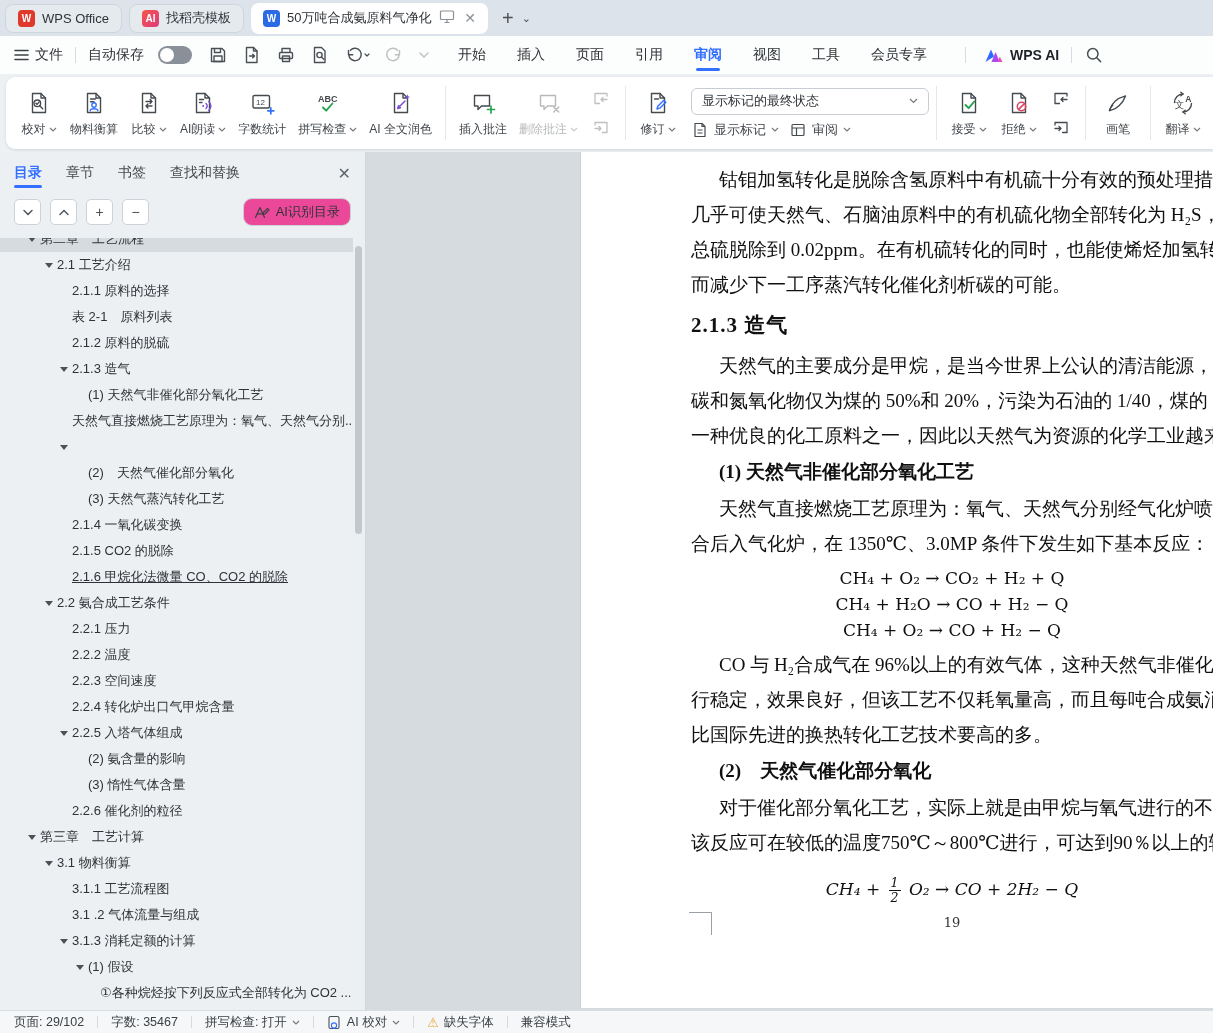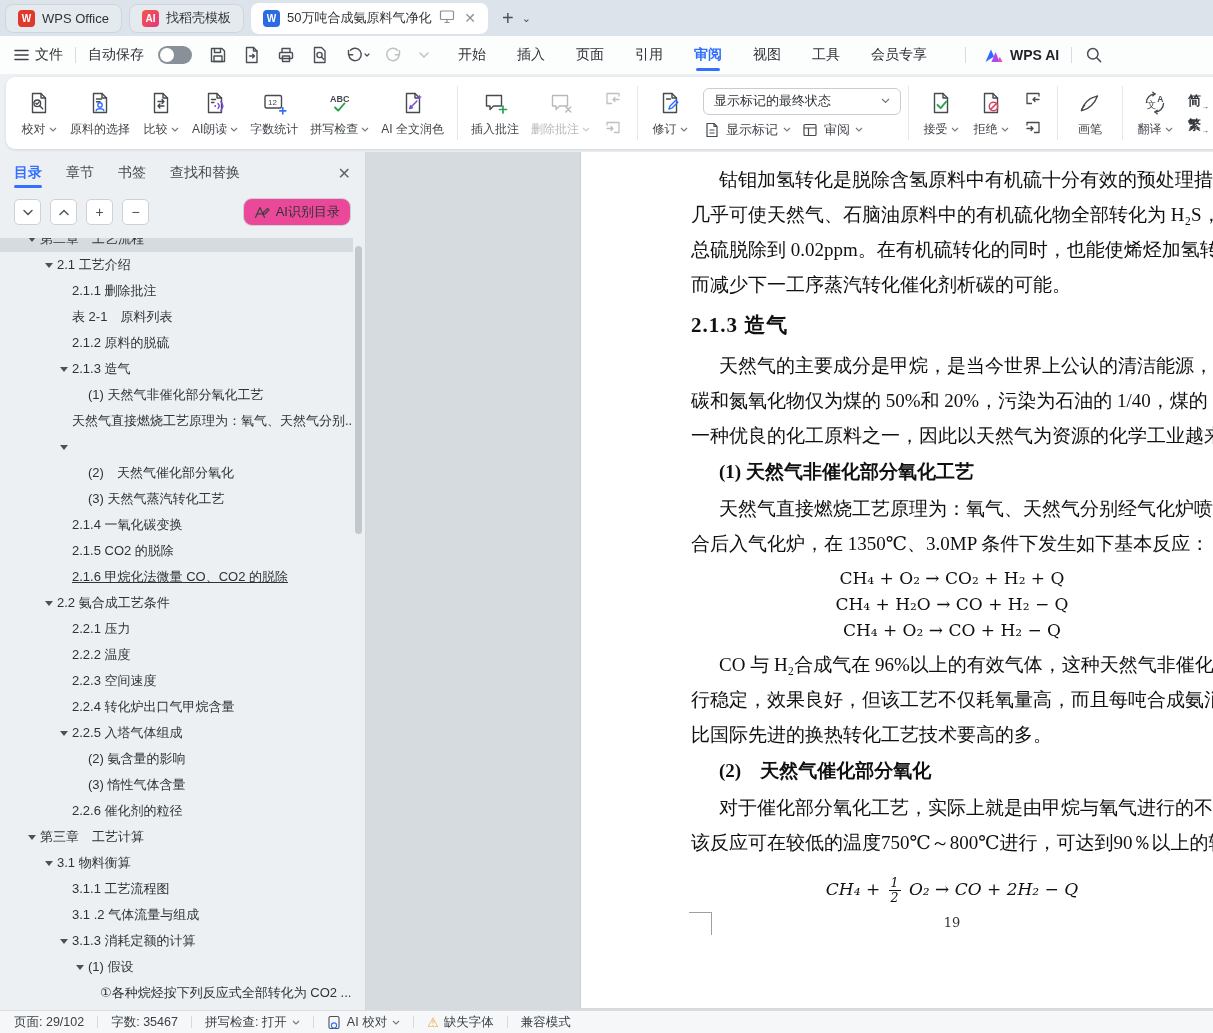--- a/index.html
+++ b/index.html
@@ -42,7 +42,7 @@
 .flagbtn{width:26px;height:21px;display:flex;align-items:center;justify-content:center;border-radius:3px}
 .flagbtn.dis{opacity:.35}
 .revcol{display:flex;flex-direction:column;gap:6px;margin-left:8px;flex-shrink:0}
-.select{width:198px;height:27px;border:1px solid #c7cdd3;border-radius:6px;display:flex;align-items:center;justify-content:space-between;padding:0 10px;font-size:13px;color:#2f3337;background:#fff}
+.select{width:238px;height:27px;border:1px solid #c7cdd3;border-radius:6px;display:flex;align-items:center;justify-content:space-between;padding:0 10px;font-size:13px;color:#2f3337;background:#fff}
 .revrow{display:flex;align-items:center;gap:10px}
 .smallbtn{display:flex;align-items:center;gap:5px;font-size:13px;color:#41464b}
 .zhcol{display:flex;flex-direction:column;gap:5px;margin-left:8px;position:relative;padding-right:16px;flex-shrink:0}

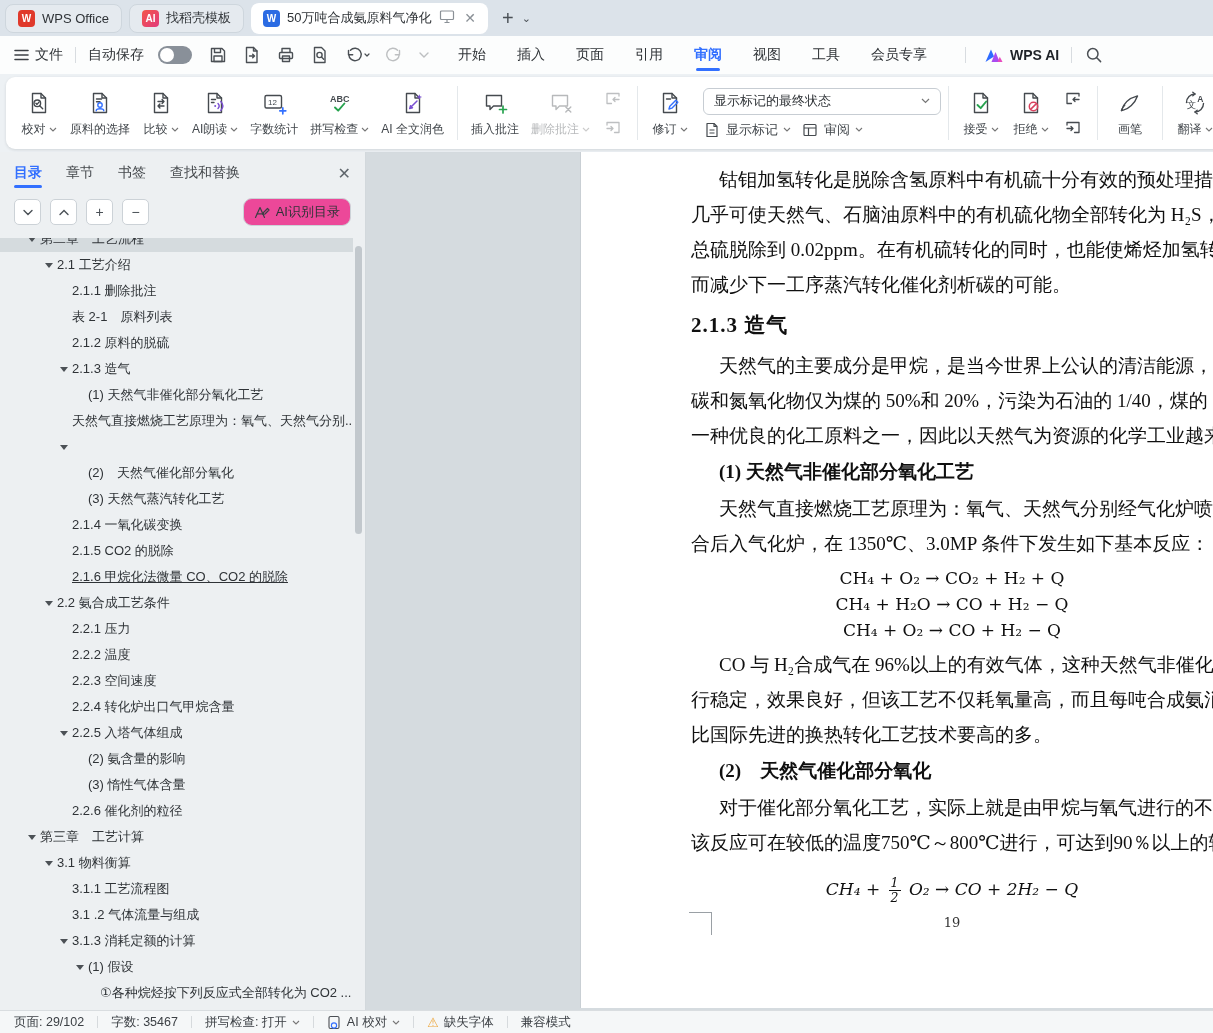--- a/index.html
+++ b/index.html
@@ -256,7 +256,7 @@
                   <path d="M9.2 20.8 c0-2.8 7.6-2.8 7.6 0"></path>
                 </g>
               </svg></span>
-            <span class="rlb">原料的选择</span>
+            <span class="rlb">物料衡算</span>
           </div>
           <div class="rbtn">
             <span class="ric"><svg width="26" height="26" viewBox="0 0 26 26">

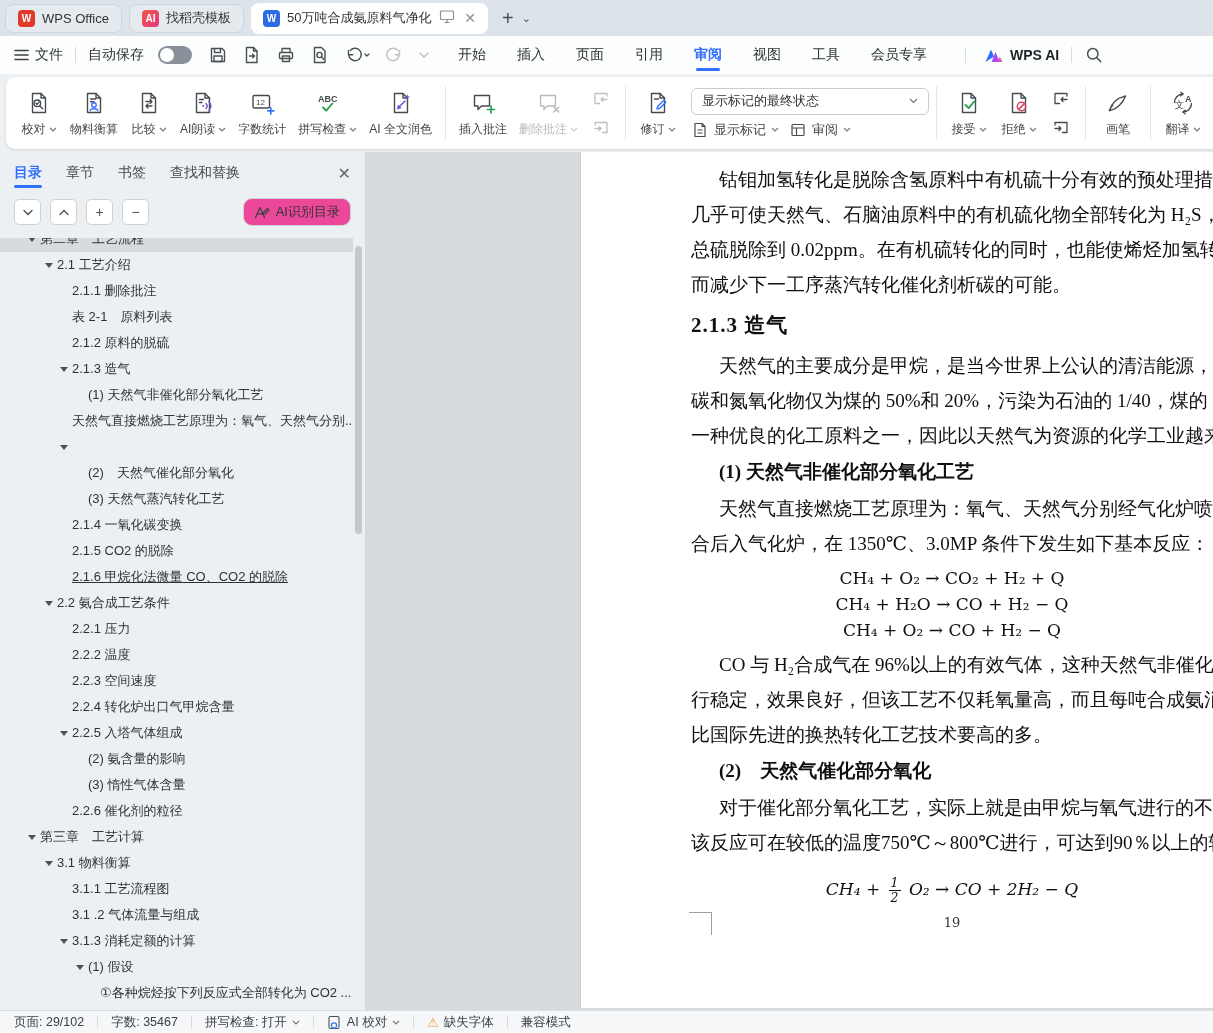--- a/index.html
+++ b/index.html
@@ -579,7 +579,7 @@
         </div>
         <div class="trow" style="padding-left: 56px;">
           <span class="tarrow"></span>
-          <span class="tlabel">2.1.1 删除批注</span>
+          <span class="tlabel">2.1.1 原料的选择</span>
         </div>
         <div class="trow" style="padding-left: 56px;">
           <span class="tarrow"></span>

